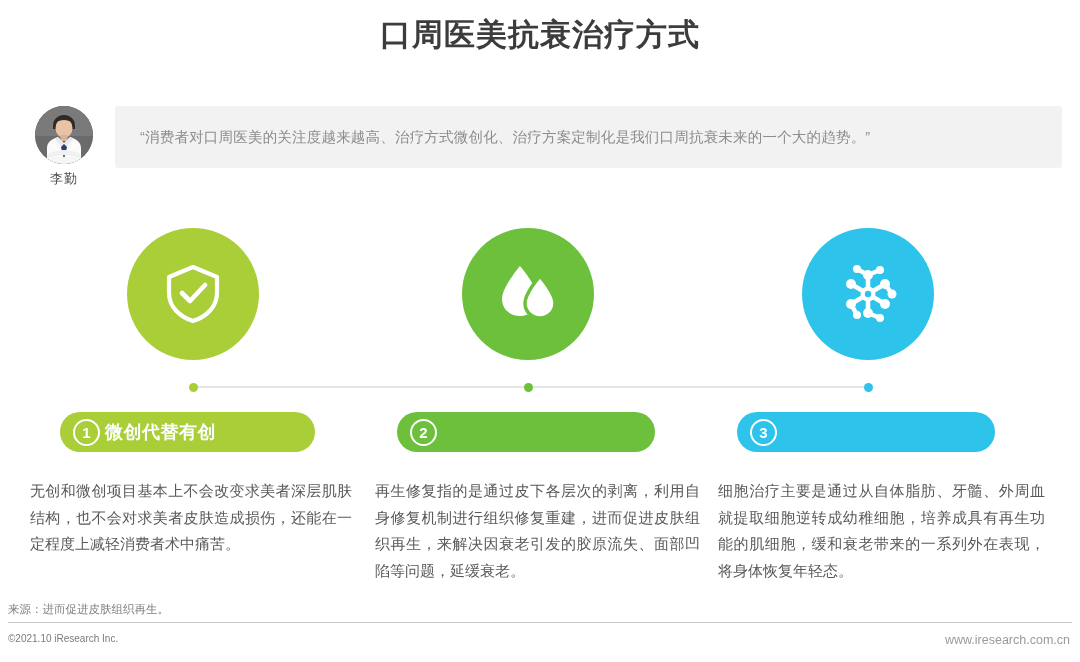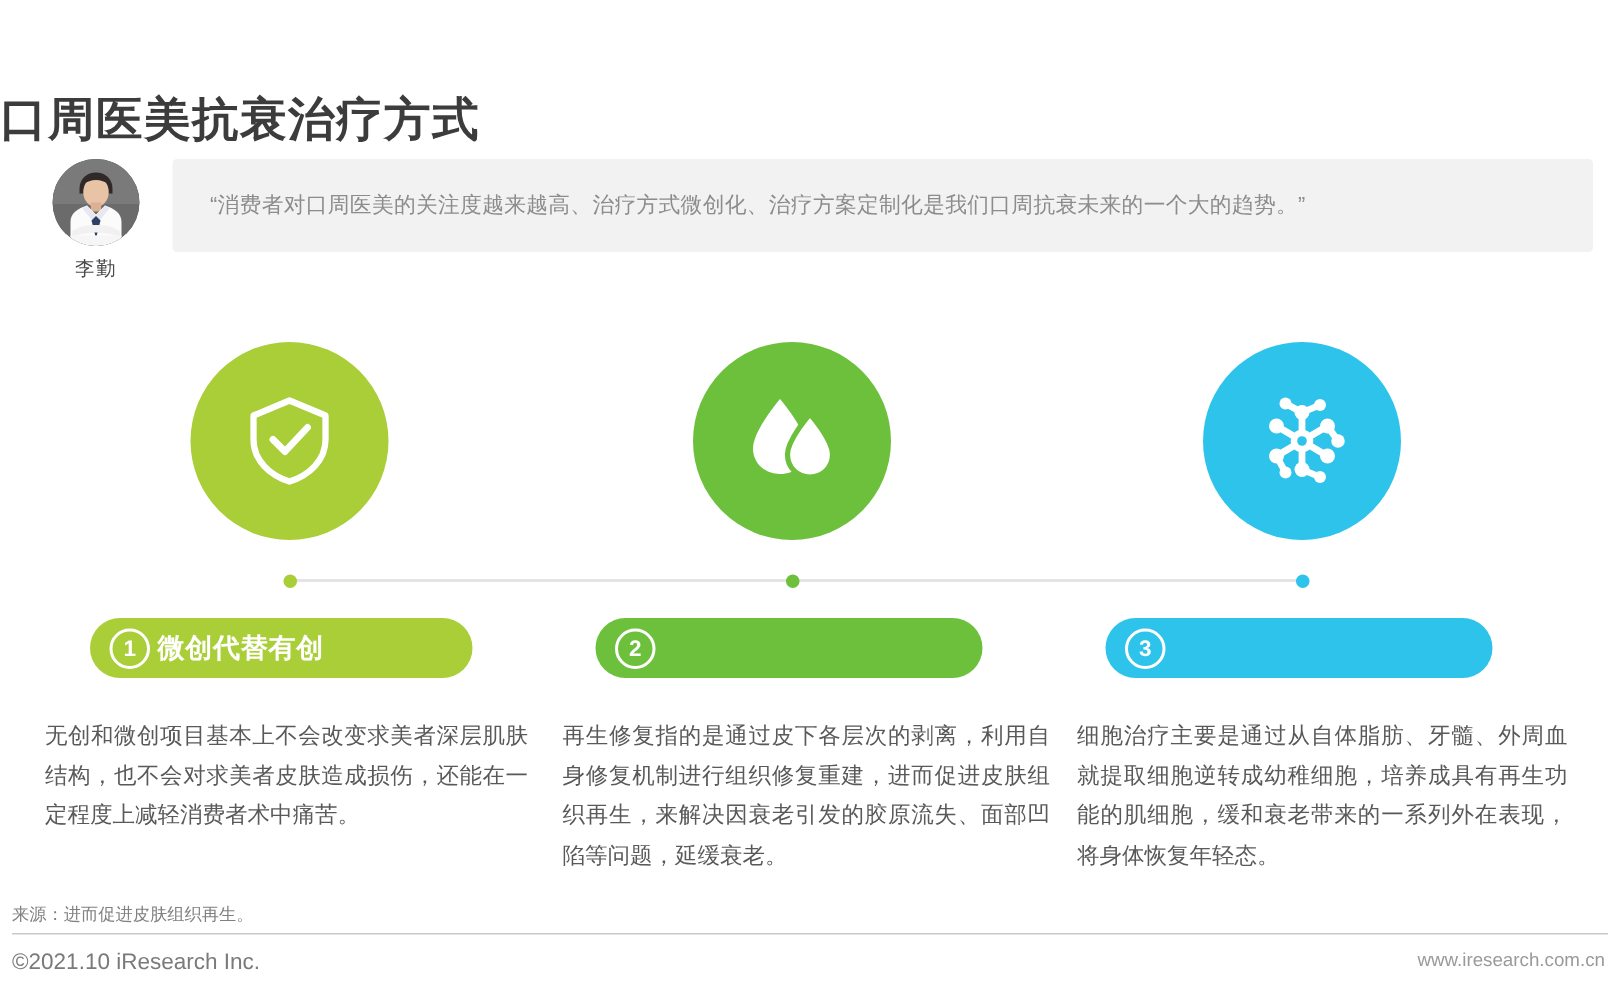--- a/index.html
+++ b/index.html
@@ -22,11 +22,11 @@
     top: 14px;
     left: 0;
     width: 1080px;
+    text-align: center;
     font-size: 31px;
     font-weight: bold;
     color: #3c3c3c;
     letter-spacing: 1px;
-    margin-top: 45px;
   }
 
   

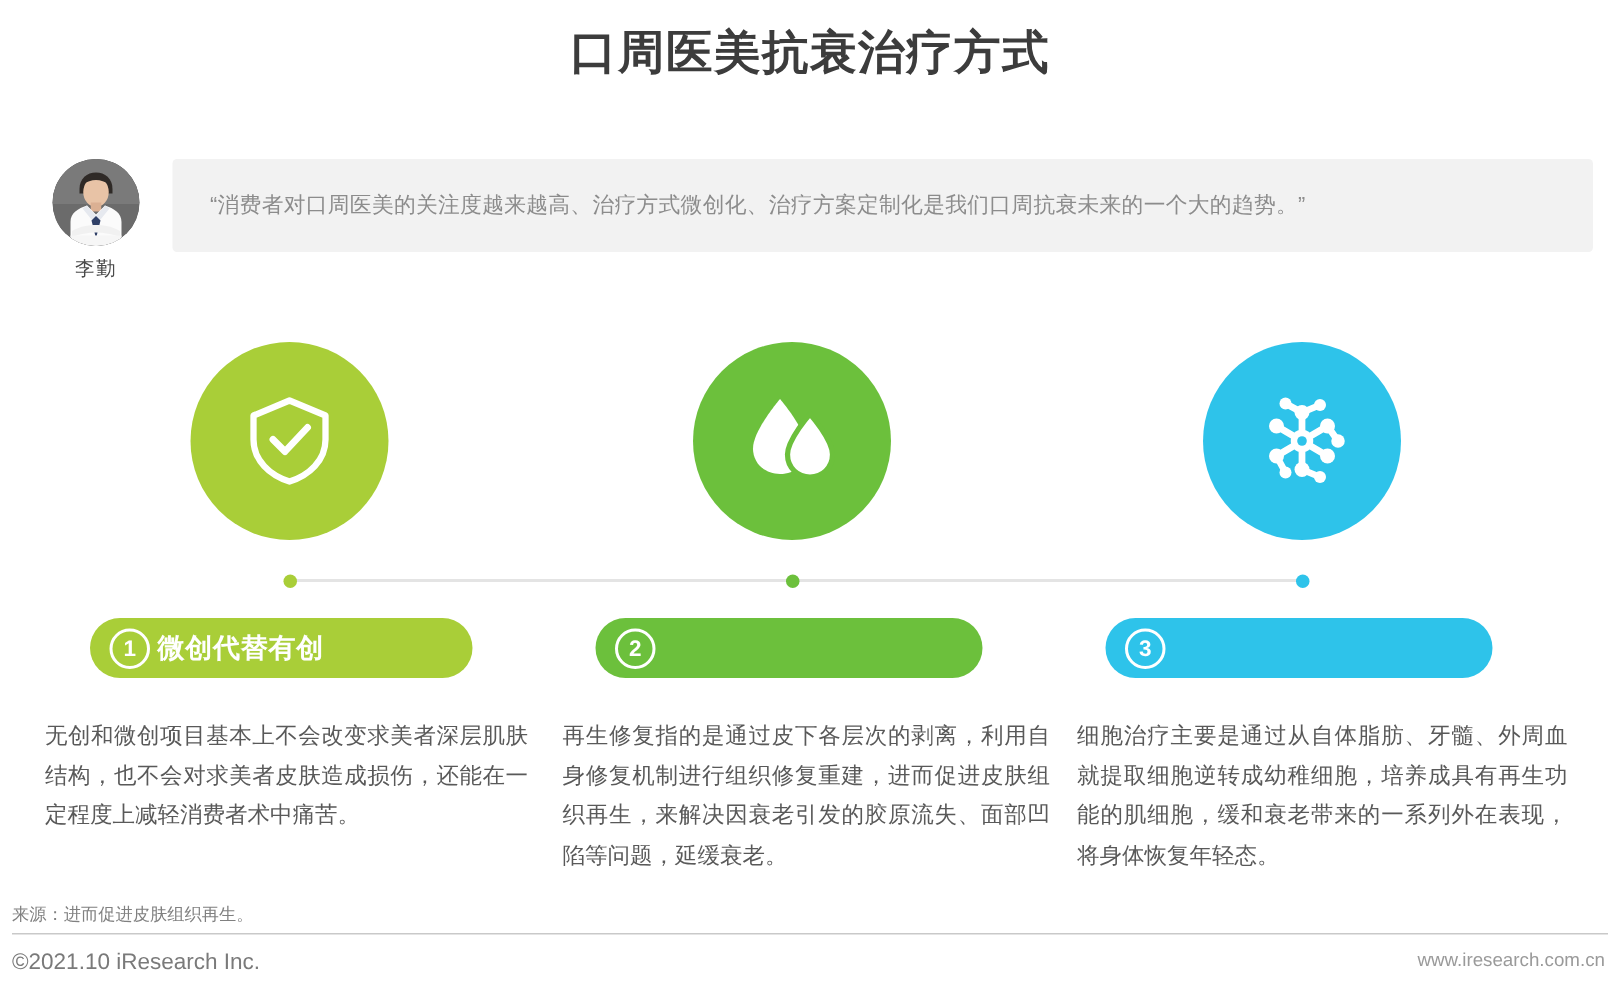--- a/index.html
+++ b/index.html
@@ -207,7 +207,7 @@
     position: absolute;
     left: 8px;
     top: 633px;
-    font-size: 15px;
+    font-size: 10px;
     color: #7a7a7a;
   }
   .footer-right {

